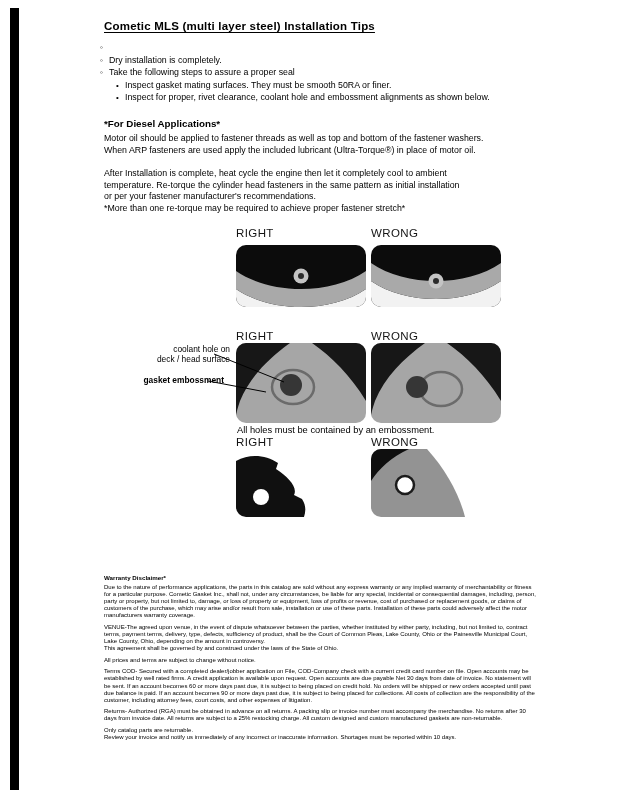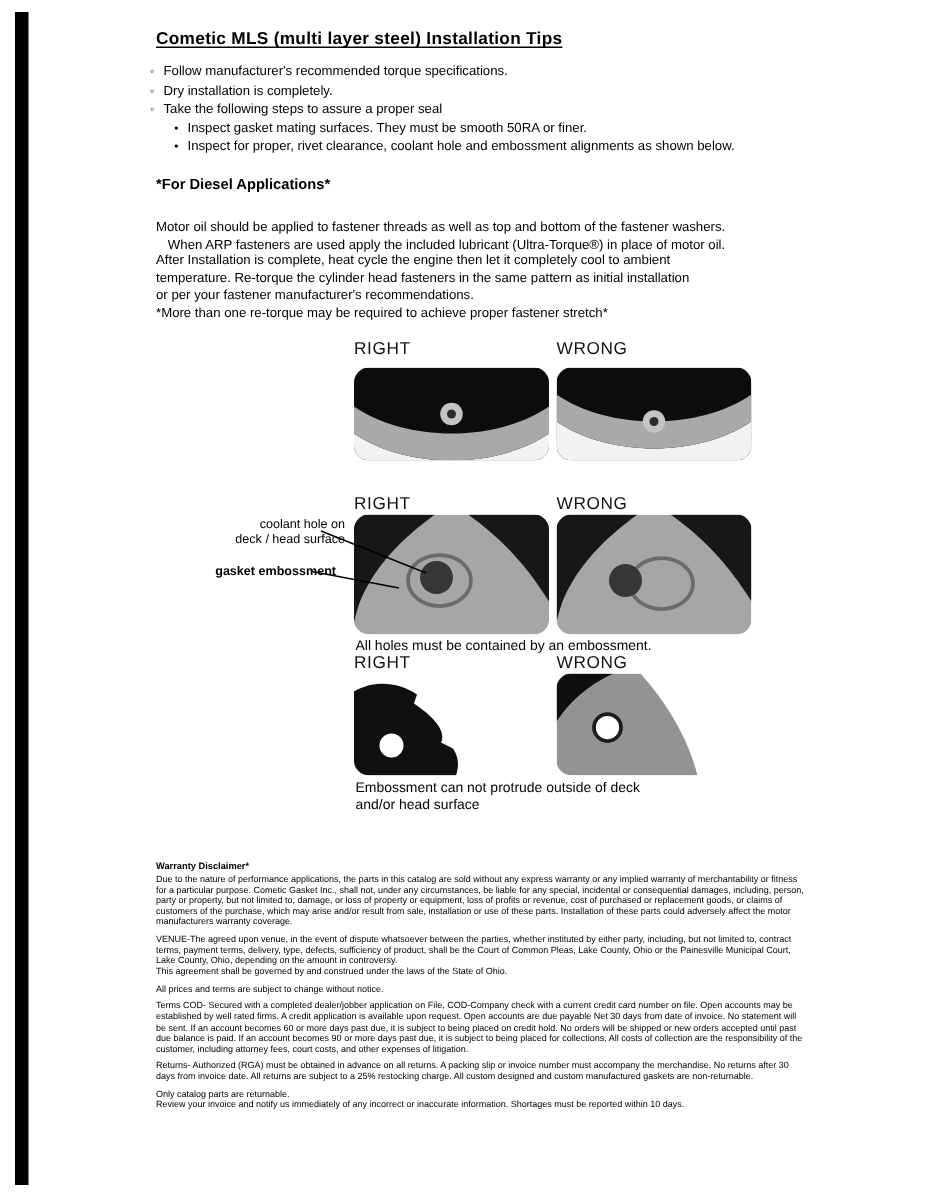--- a/index.html
+++ b/index.html
@@ -56,7 +56,6 @@
   <div class="tips">
     <div class="tip">
       <span class="mk">◦</span>
-      <span>Follow manufacturer's recommended torque specifications.</span>
     </div>
     <div class="tip">
       <span class="mk">◦</span>

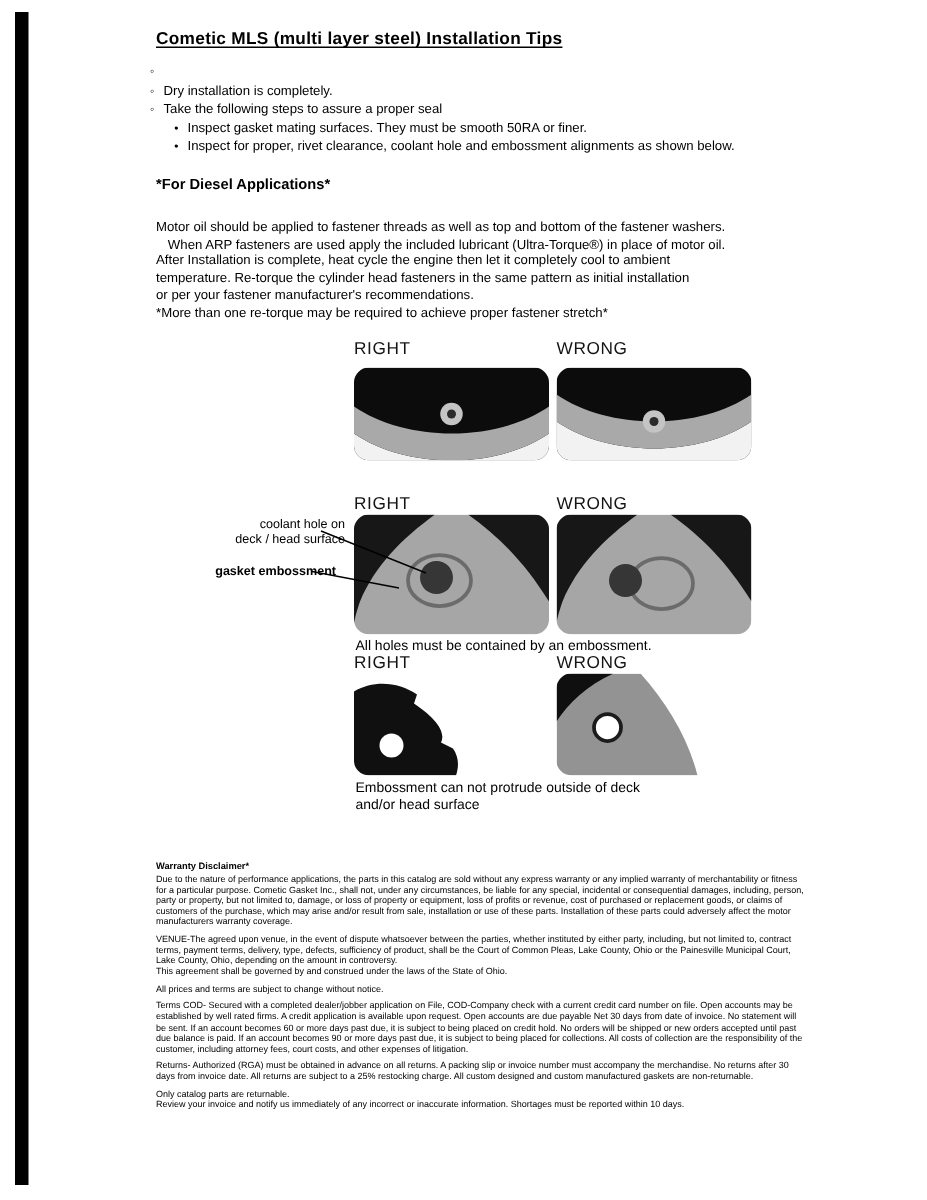--- a/index.html
+++ b/index.html
@@ -18,7 +18,7 @@
 
   .h-diesel { position:absolute; left:104px; top:118px; font-size:9.8px; font-weight:bold; }
   .para { position:absolute; left:104px; font-size:8.8px; line-height:11.6px; white-space:pre-line; }
-  .p1 { top:146px;text-align:right; } .p2 { top:168px; }
+  .p1 { top:133px; } .p2 { top:168px; }
   .note { position:absolute; left:104px; top:203px; font-size:8.8px; }
 
   .hdr { position:absolute; width:130px; text-align:left; font-size:11.5px; letter-spacing:0.4px; color:#141414; }

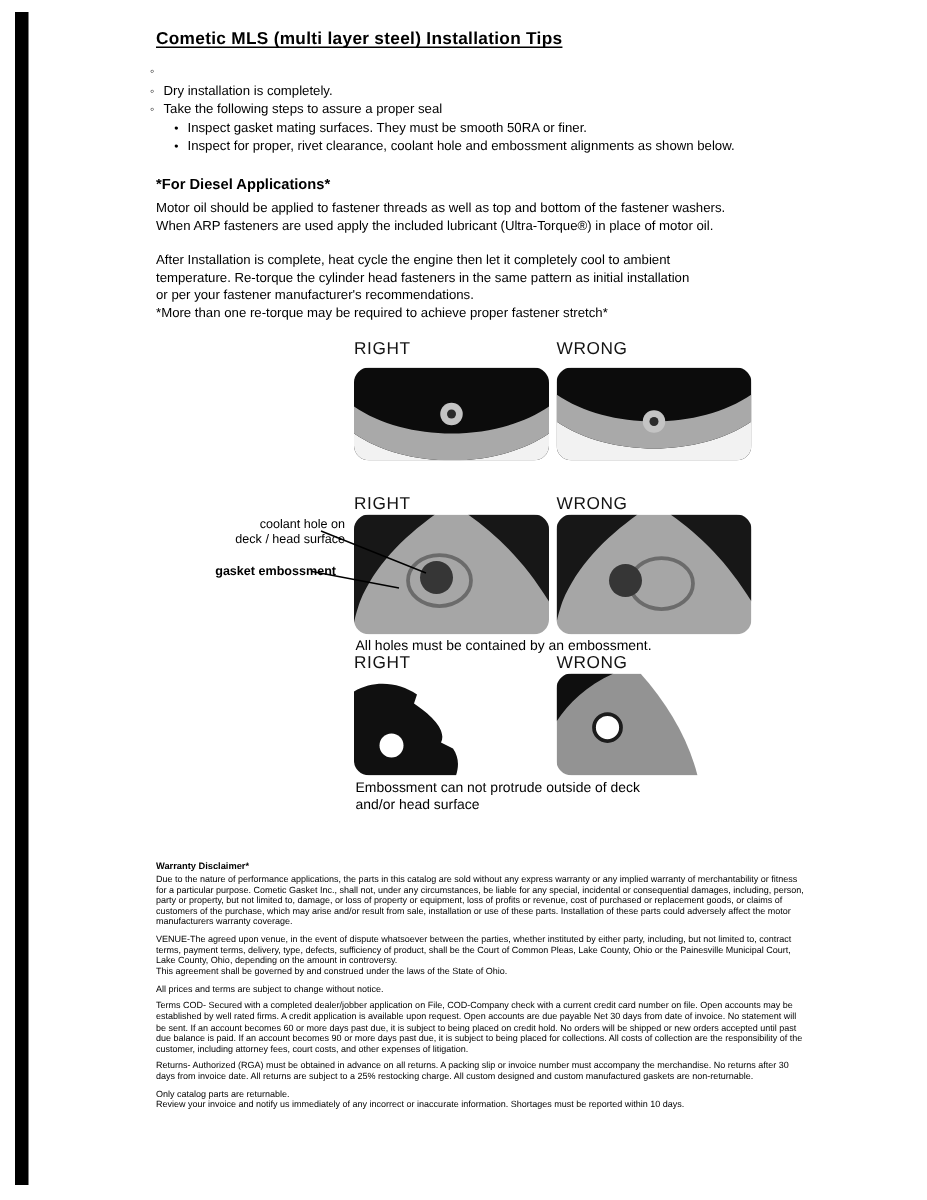--- a/index.html
+++ b/index.html
@@ -156,8 +156,6 @@
       <circle cx="34" cy="36" r="9" fill="#ffffff" stroke="#1c1c1c" stroke-width="2.5"></circle>
     </svg>
   </div>
-  <div class="cap c3">Embossment can not protrude outside of deck
-and/or head surface</div>
 
   <div class="disc">
     <div class="dh">Warranty Disclaimer*</div>

